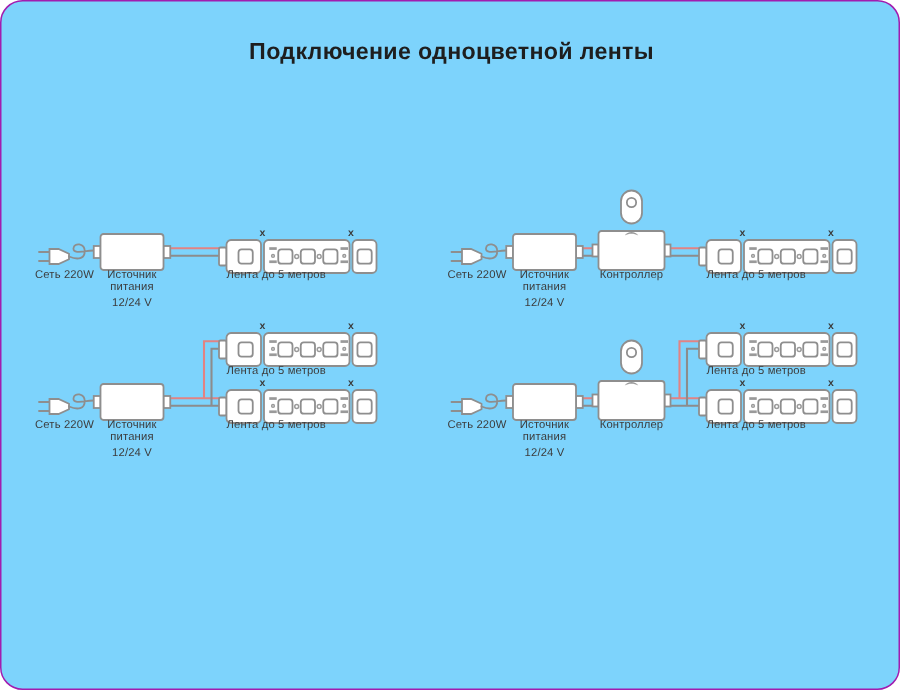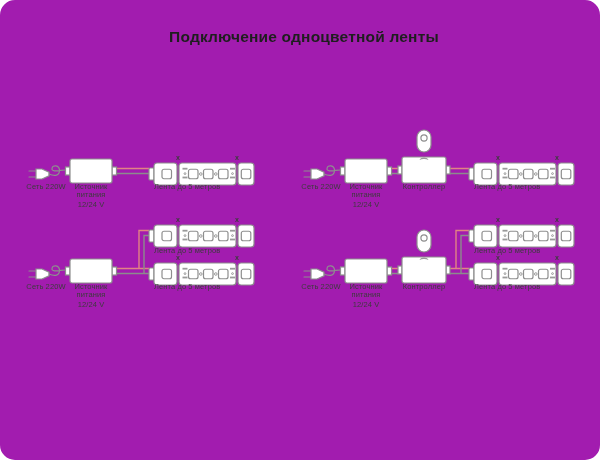--- a/index.html
+++ b/index.html
@@ -4,7 +4,7 @@
 <style>
   html,body{margin:0;padding:0;background:#fff;}
   .page{position:relative;width:600px;height:460px;background:#fff;}
-  .card{position:absolute;inset:0;border:4px solid #a21caf;border-radius:15px;background:#a21caf;overflow:hidden;}
+  .card{position:absolute;inset:0;border:1px solid #a21caf;border-radius:15px;background:#7dd3fc;overflow:hidden;}
   svg{display:block}
   .ol{fill:#fff;stroke:#8e8e8e;stroke-width:1.2;}
   .thin{stroke:#8e8e8e;stroke-width:1.2;fill:none;stroke-linecap:round;}

